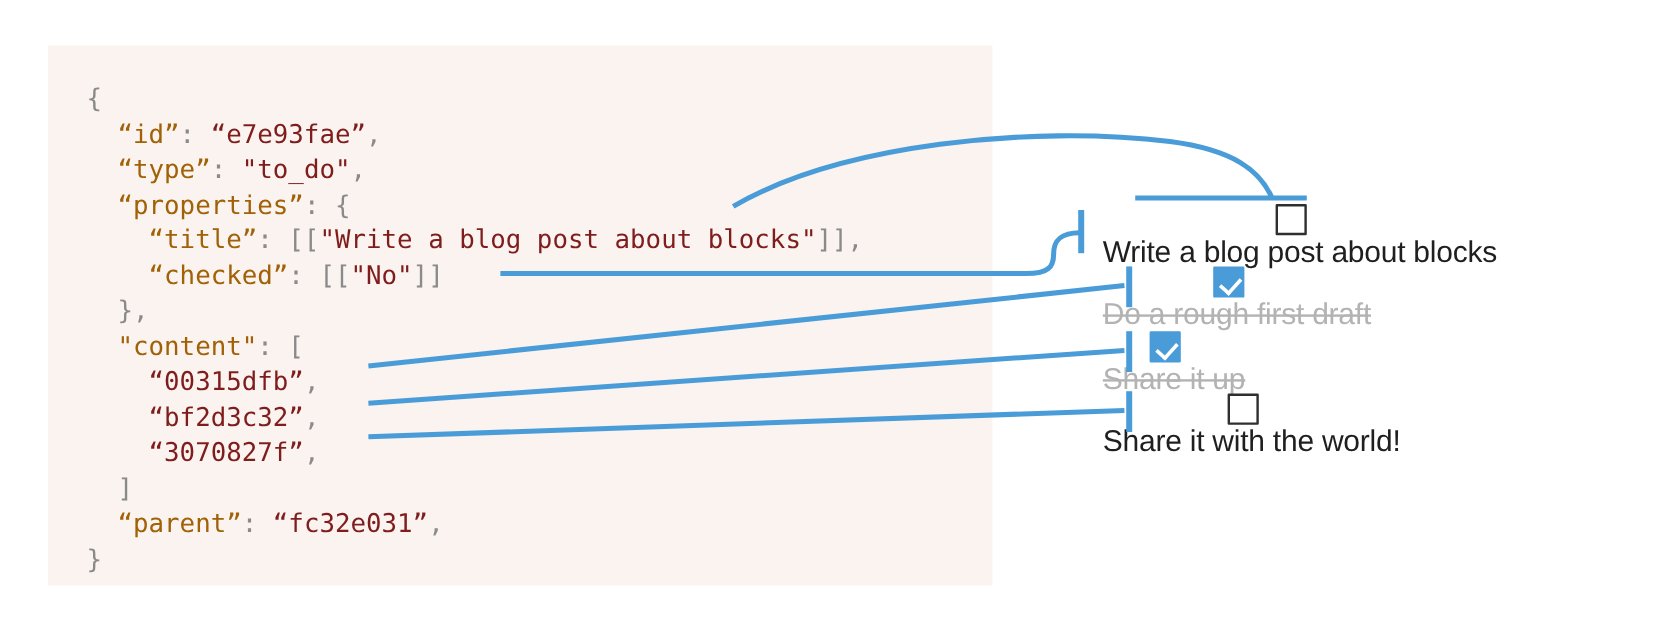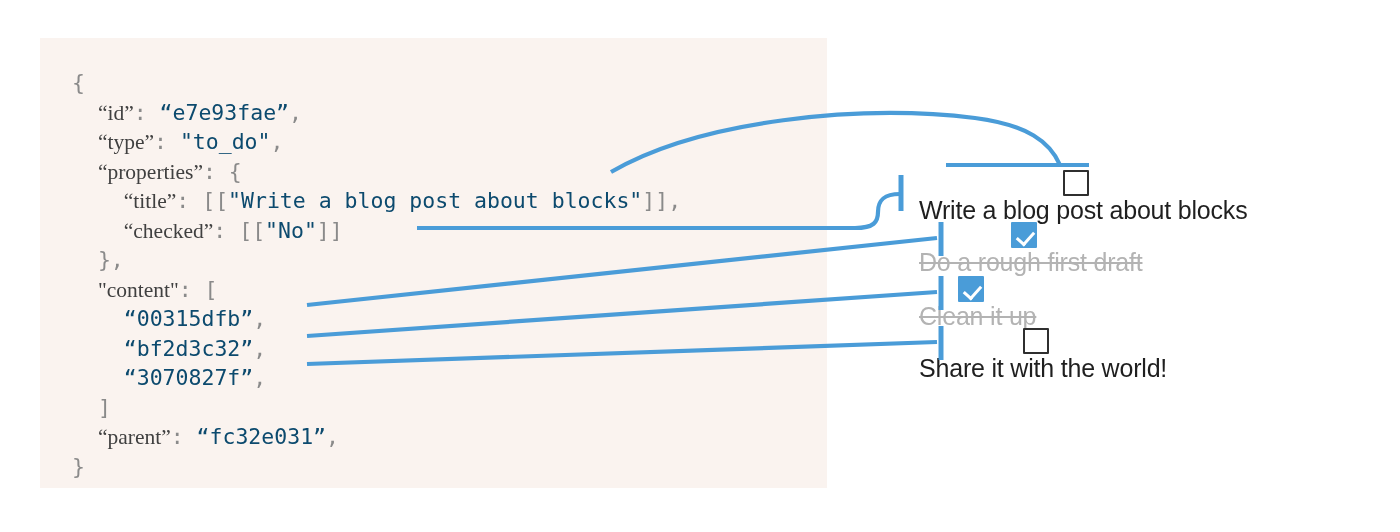--- a/index.html
+++ b/index.html
@@ -35,7 +35,7 @@
     color: #8a8a8a;
   }
   .ln { display: block; height: 29.5px; }
-  .k  { color: #404040; font-family: Liberation Serif, serif; }
+  .k  { color: #a16207; }
   .s  { color: #0c4a6e; }
   .p  { color: #8a8a8a; }
 

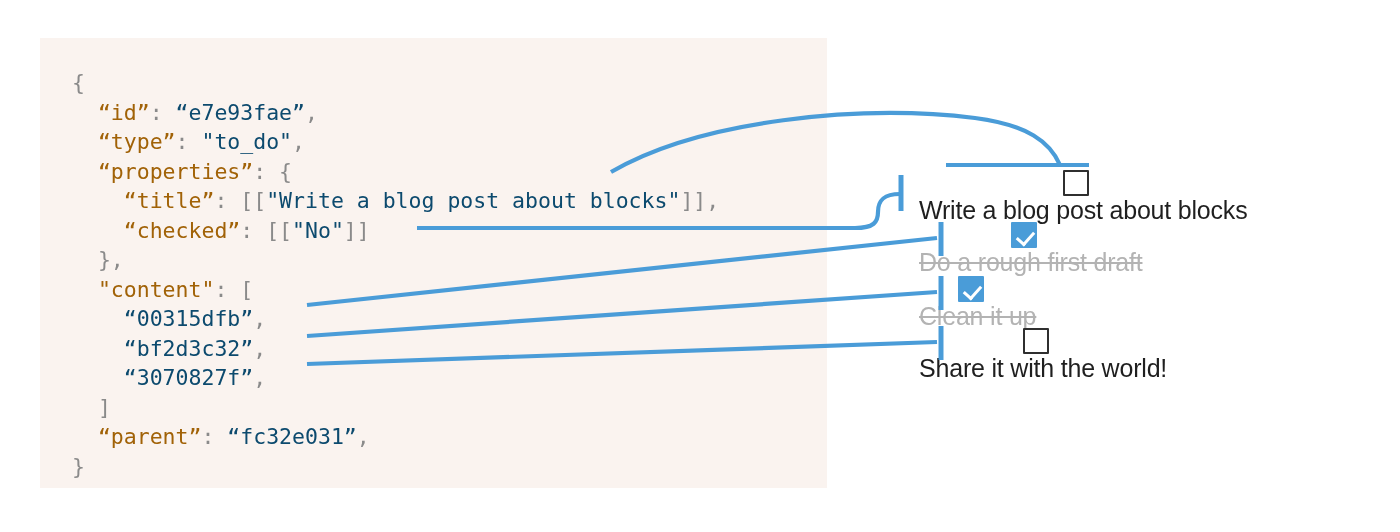--- a/index.html
+++ b/index.html
@@ -36,7 +36,7 @@
   }
   .ln { display: block; height: 29.5px; }
   .k  { color: #a16207; }
-  .s  { color: #0c4a6e; }
+  .s  { color: #7f1d1d; }
   .p  { color: #8a8a8a; }
 
   

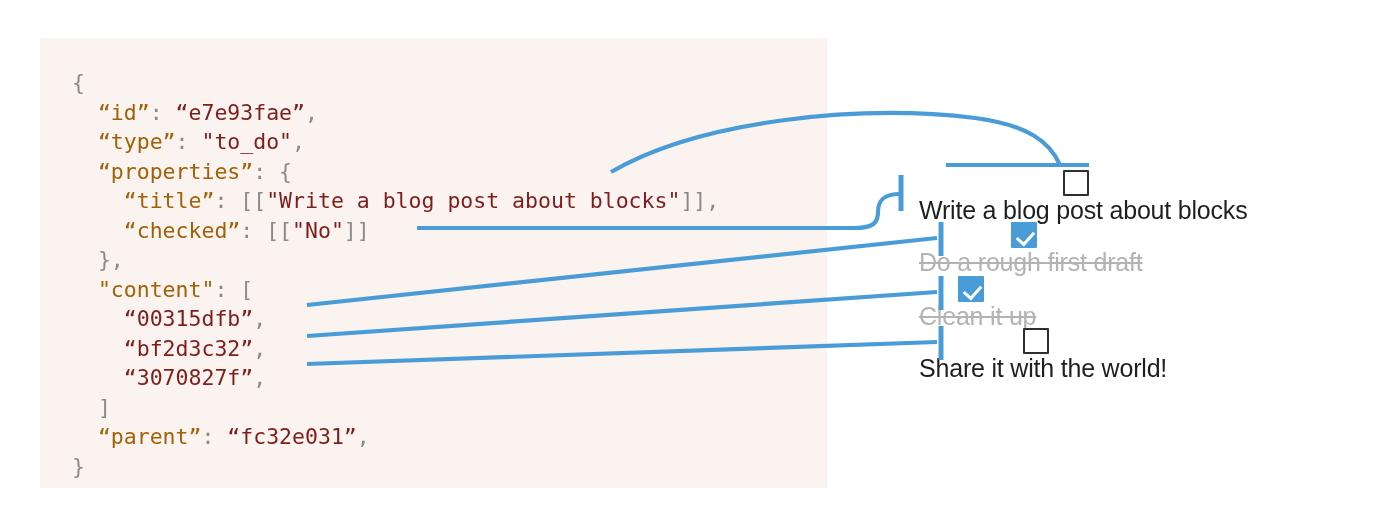--- a/index.html
+++ b/index.html
@@ -131,7 +131,7 @@
     </div>
     <div class="todo-row" style="top: 116px;">
       <div class="cb checked"></div>
-      <div class="todo-label done">Clean it up</div>
+      <div class="todo-label done">Share it up</div>
     </div>
     <div class="todo-row" style="top: 168px; text-align: right;">
       <div class="cb"></div>

